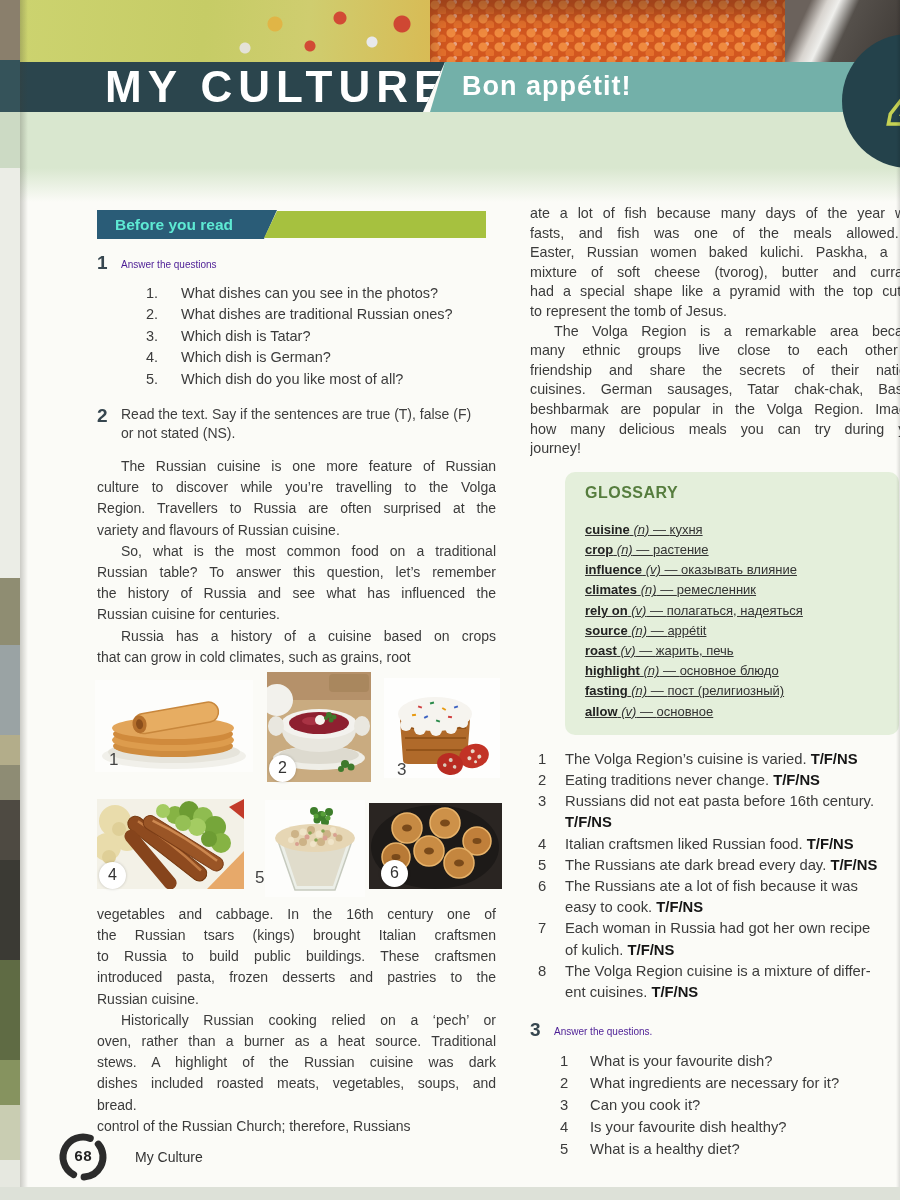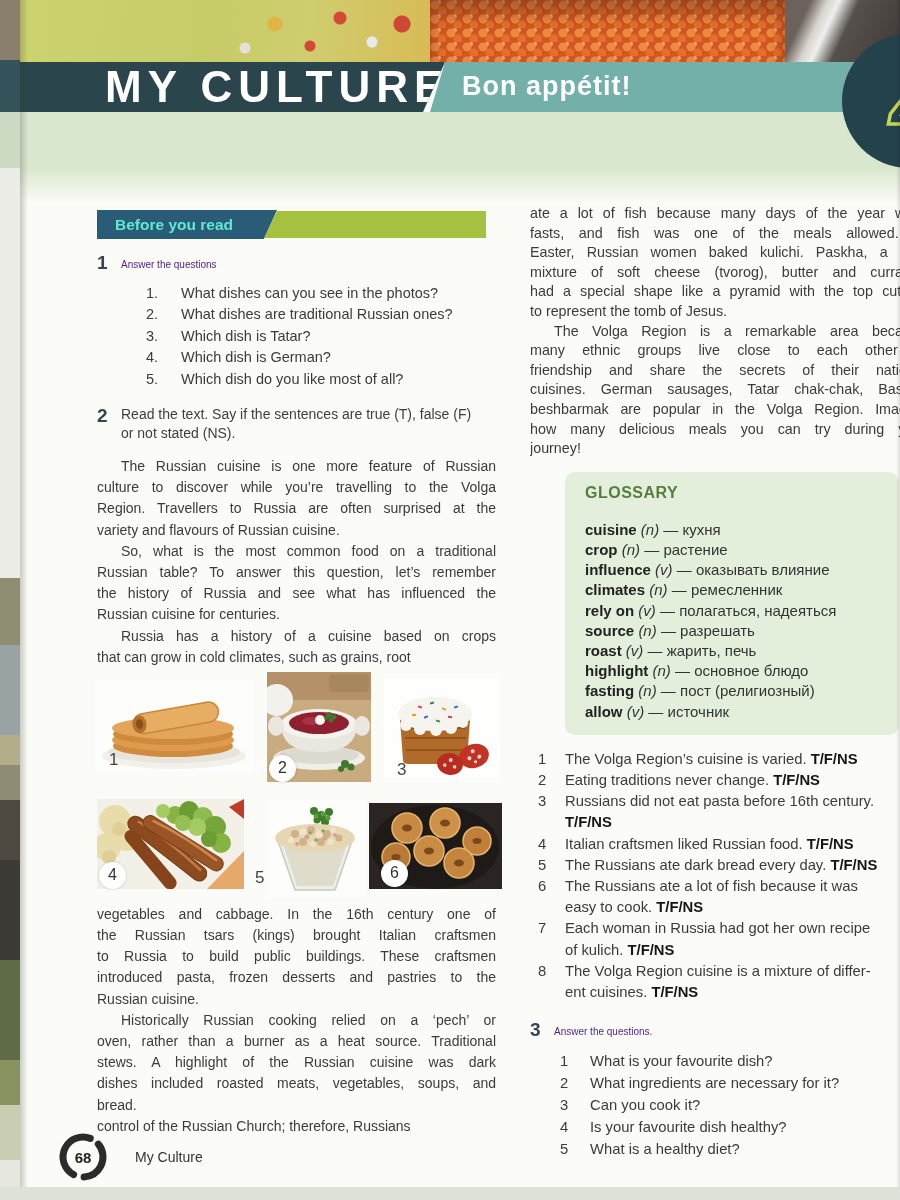--- a/index.html
+++ b/index.html
@@ -97,7 +97,7 @@
   #glossary-box{margin:13px 0 0 35px;width:296px;background:var(--glossbg,#e4efdb);
     border-radius:10px;padding:12px 18px 13px 20px;}
   #glossary-title{font-size:16px;font-weight:700;color:var(--glosstitle,#567d3e);letter-spacing:.5px;margin-bottom:18px;}
-  .gentry{font-size:15px;line-height:20.2px;color:#333;white-space:nowrap;}
+  .gentry{font-size:13px;line-height:20.2px;color:#333;white-space:nowrap;text-decoration:underline;}
   .gentry .term{font-weight:700;color:#222;}
   .gentry .pos{font-style:italic;}
   #tfns-list{margin:14px 0 0 8px;}

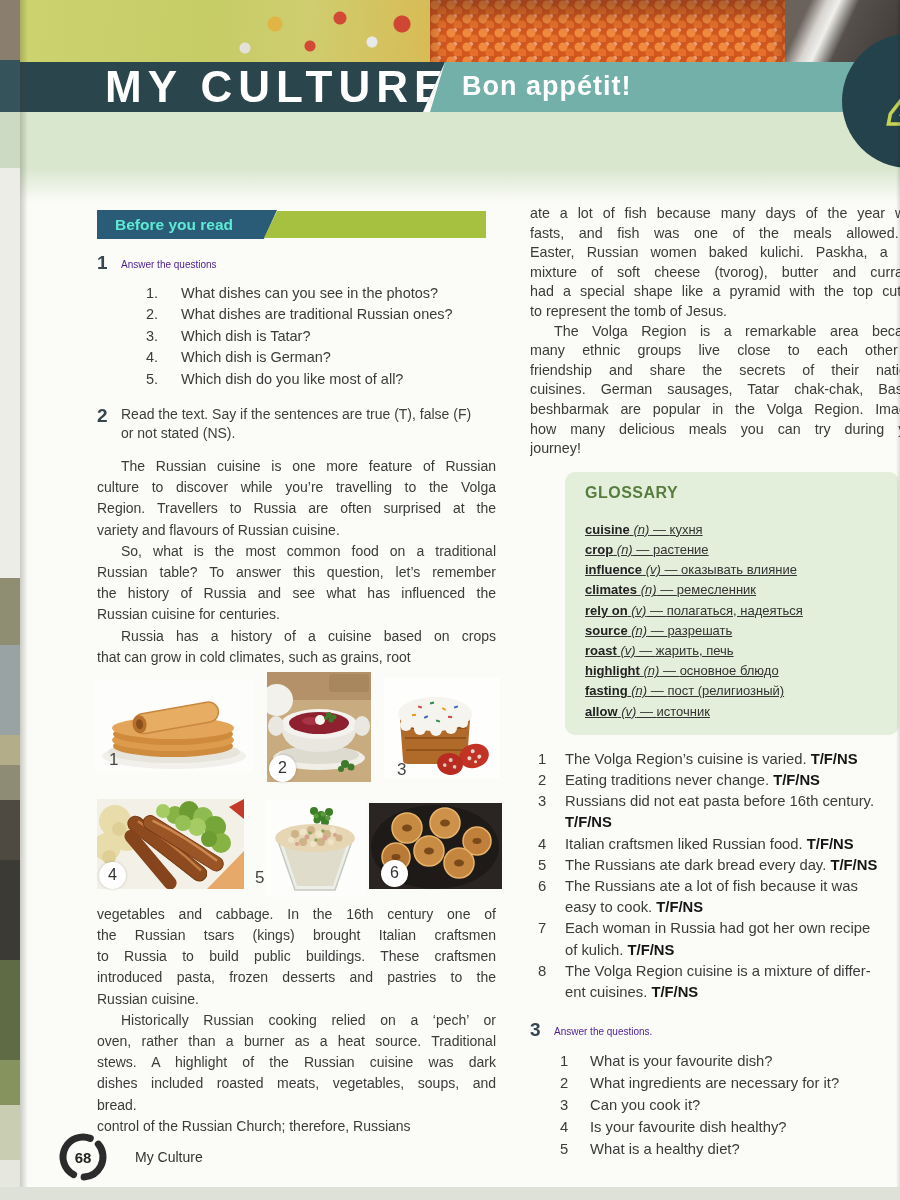--- a/index.html
+++ b/index.html
@@ -462,7 +462,7 @@
           <div class="gentry"><span class="term">influence</span> <span class="pos">(v)</span> — <span class="tr">оказывать влияние</span></div>
           <div class="gentry"><span class="term">climates</span> <span class="pos">(n)</span> — <span class="tr">ремесленник</span></div>
           <div class="gentry"><span class="term">rely on</span> <span class="pos">(v)</span> — <span class="tr">полагаться, надеяться</span></div>
-          <div class="gentry"><span class="term">source</span> <span class="pos">(n)</span> — <span class="tr">разрешать</span></div>
+          <div class="gentry"><span class="term">source</span> <span class="pos">(n)</span> — <span class="tr">appétit</span></div>
           <div class="gentry"><span class="term">roast</span> <span class="pos">(v)</span> — <span class="tr">жарить, печь</span></div>
           <div class="gentry"><span class="term">highlight</span> <span class="pos">(n)</span> — <span class="tr">основное блюдо</span></div>
           <div class="gentry"><span class="term">fasting</span> <span class="pos">(n)</span> — <span class="tr">пост (религиозный)</span></div>

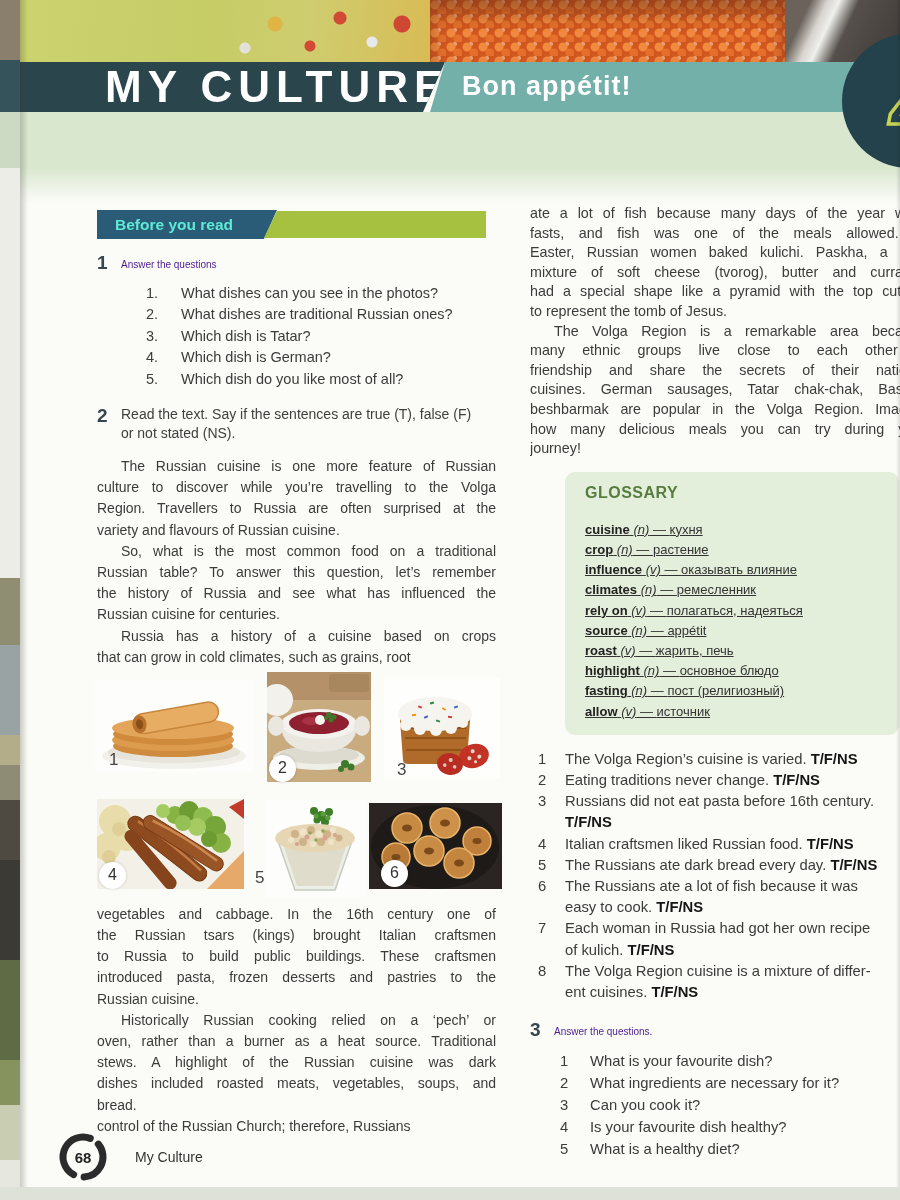--- a/index.html
+++ b/index.html
@@ -466,7 +466,7 @@
           <div class="gentry"><span class="term">roast</span> <span class="pos">(v)</span> — <span class="tr">жарить, печь</span></div>
           <div class="gentry"><span class="term">highlight</span> <span class="pos">(n)</span> — <span class="tr">основное блюдо</span></div>
           <div class="gentry"><span class="term">fasting</span> <span class="pos">(n)</span> — <span class="tr">пост (религиозный)</span></div>
-          <div class="gentry"><span class="term">allow</span> <span class="pos">(v)</span> — <span class="tr">источник</span></div>
+          <div class="gentry"><span class="term">allow</span> <span class="pos">(v)</span> — <span class="tr">основное</span></div>
         </div>
     </div>
 

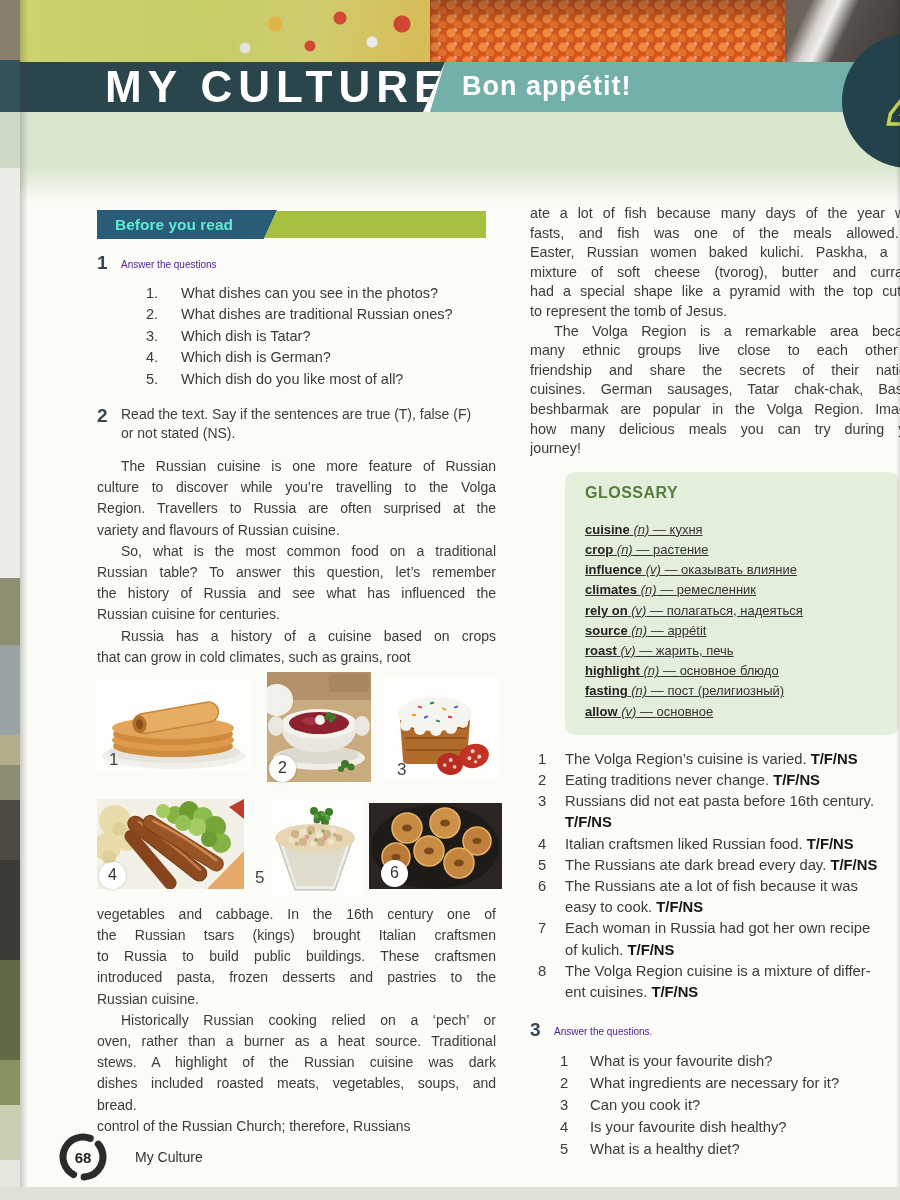--- a/index.html
+++ b/index.html
@@ -113,7 +113,7 @@
 
   
   #footer{position:absolute;left:57px;top:1131px;display:flex;align-items:center;}
-  #page-badge{position:relative;width:52px;height:52px;flex:none;}
+  #page-badge{position:relative;width:52px;height:52px;flex:none;font-family:Liberation Mono, monospace;}
   #page-badge .pn{position:absolute;inset:0;display:flex;align-items:center;justify-content:center;
     font-size:15px;font-weight:700;color:#222;}
   #footer .label{margin-left:26px;font-size:14px;color:#333;}

